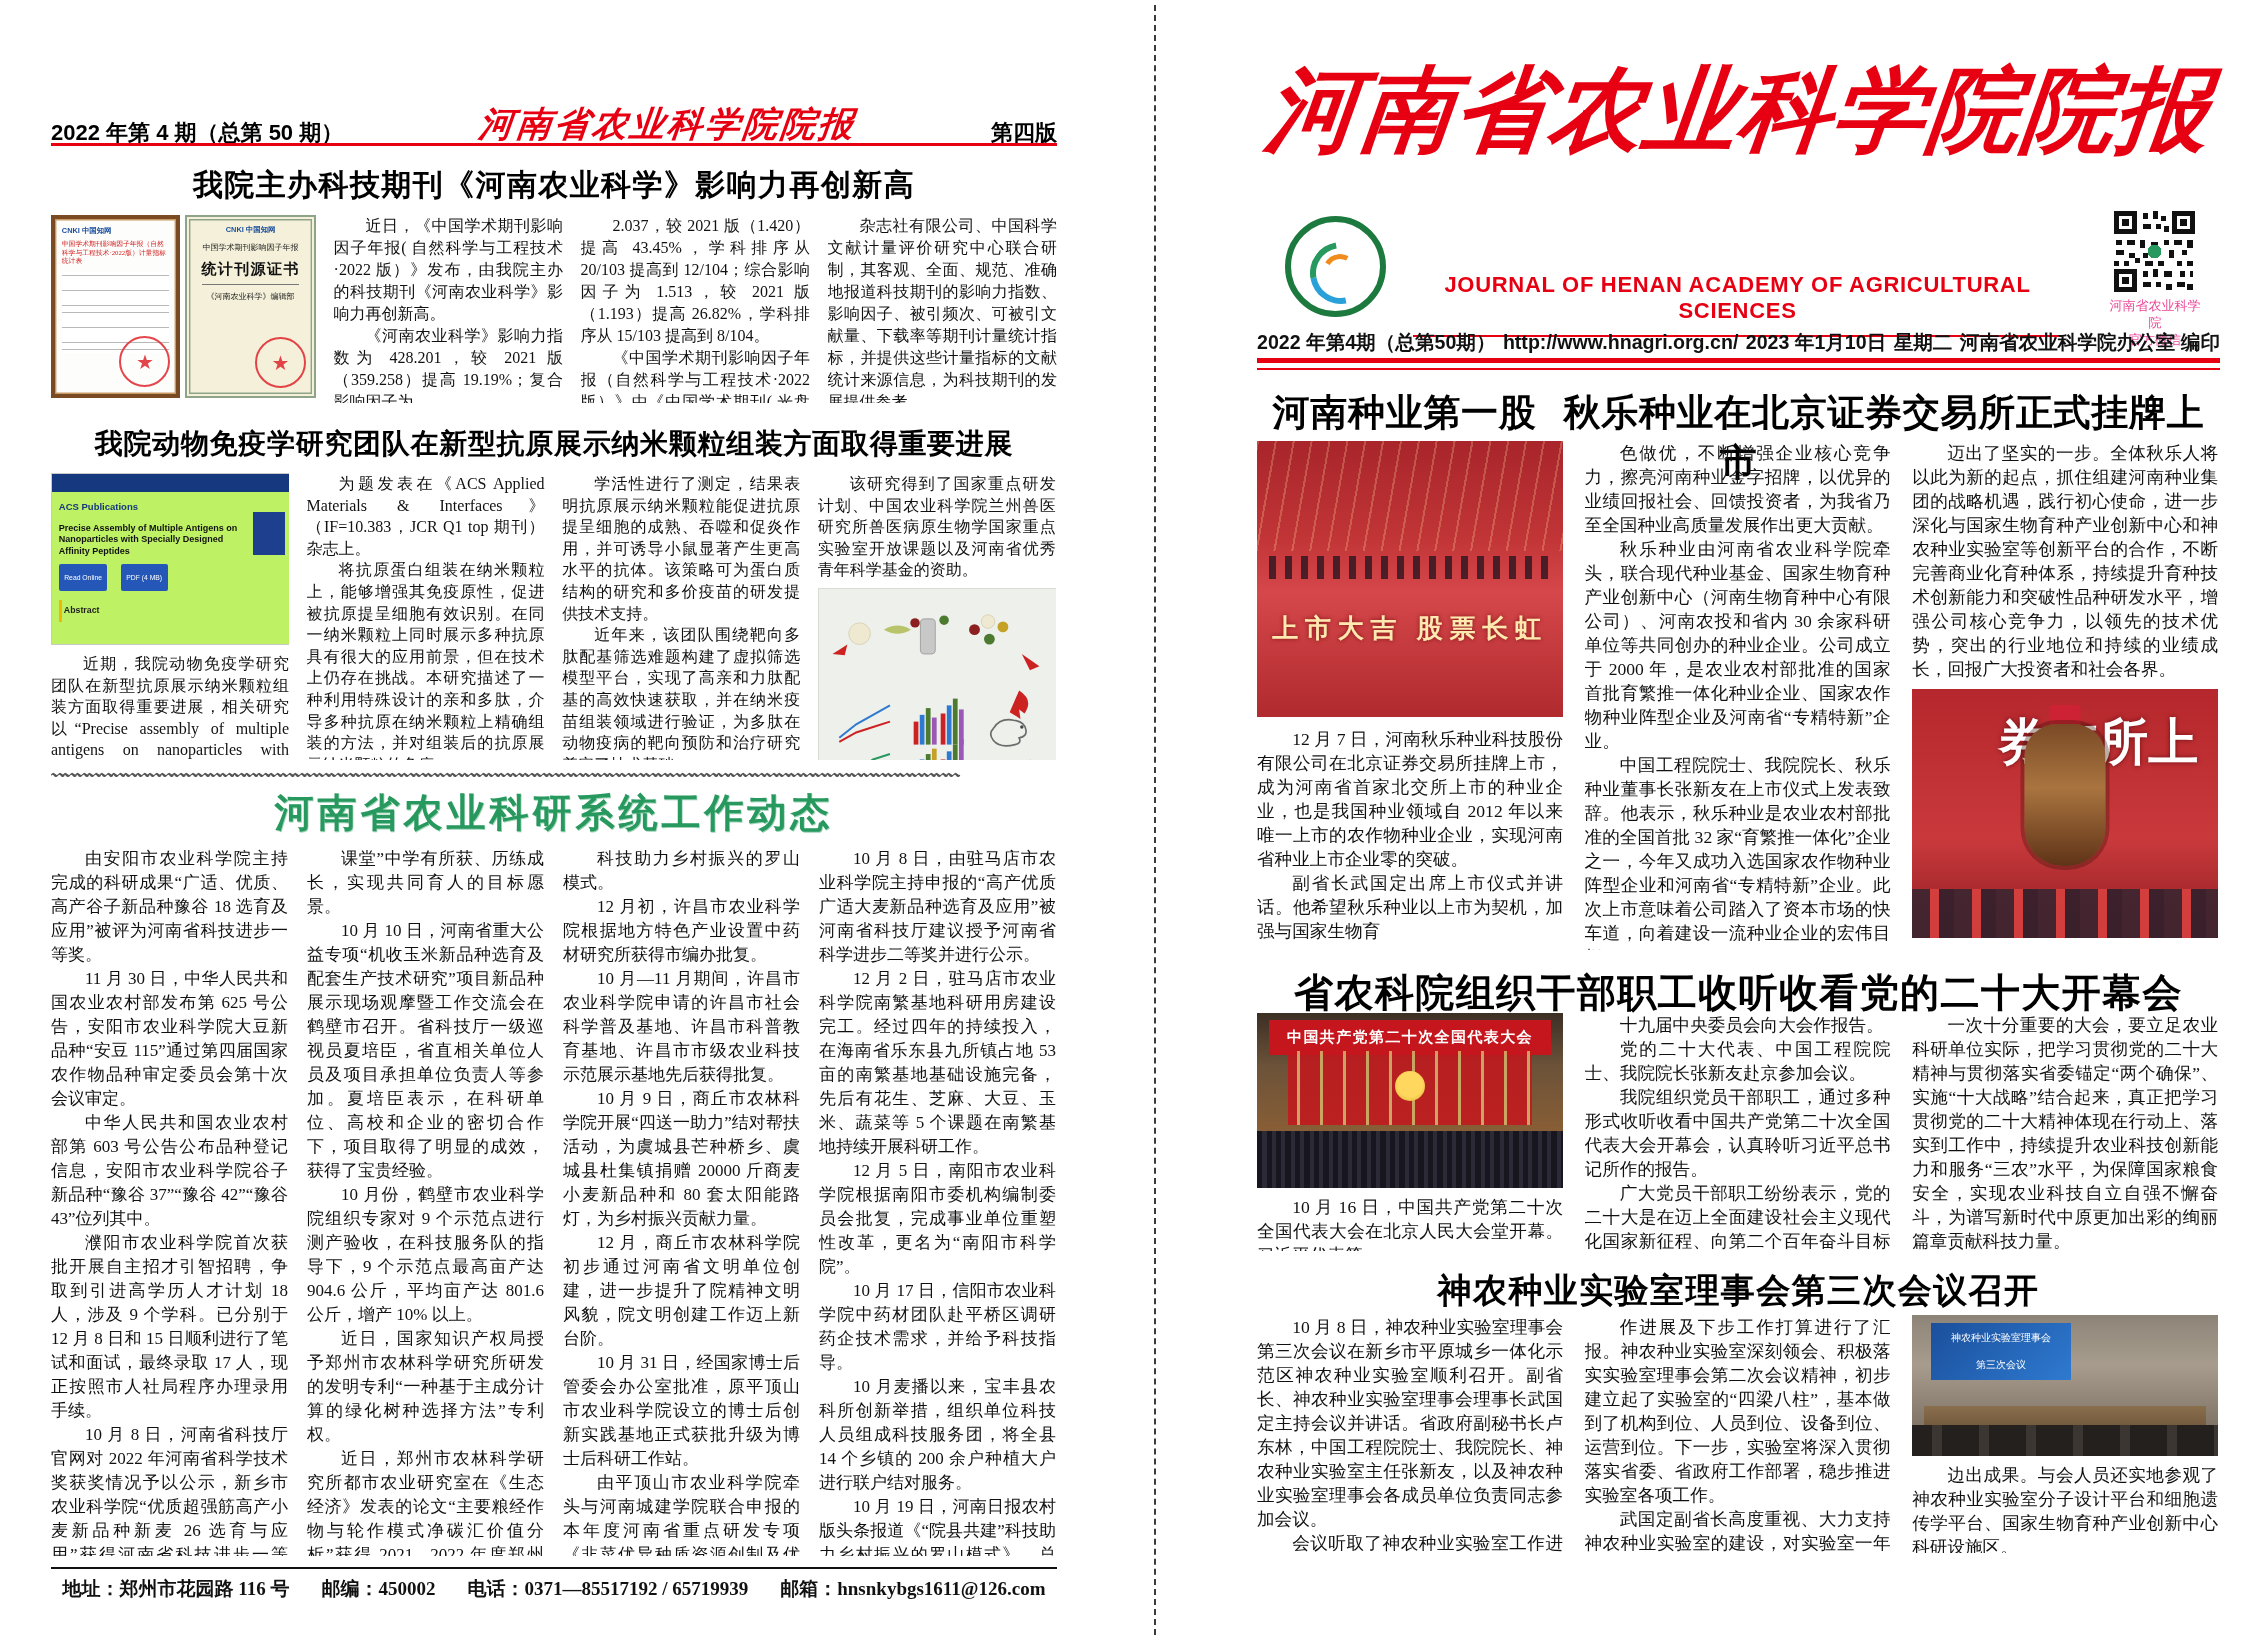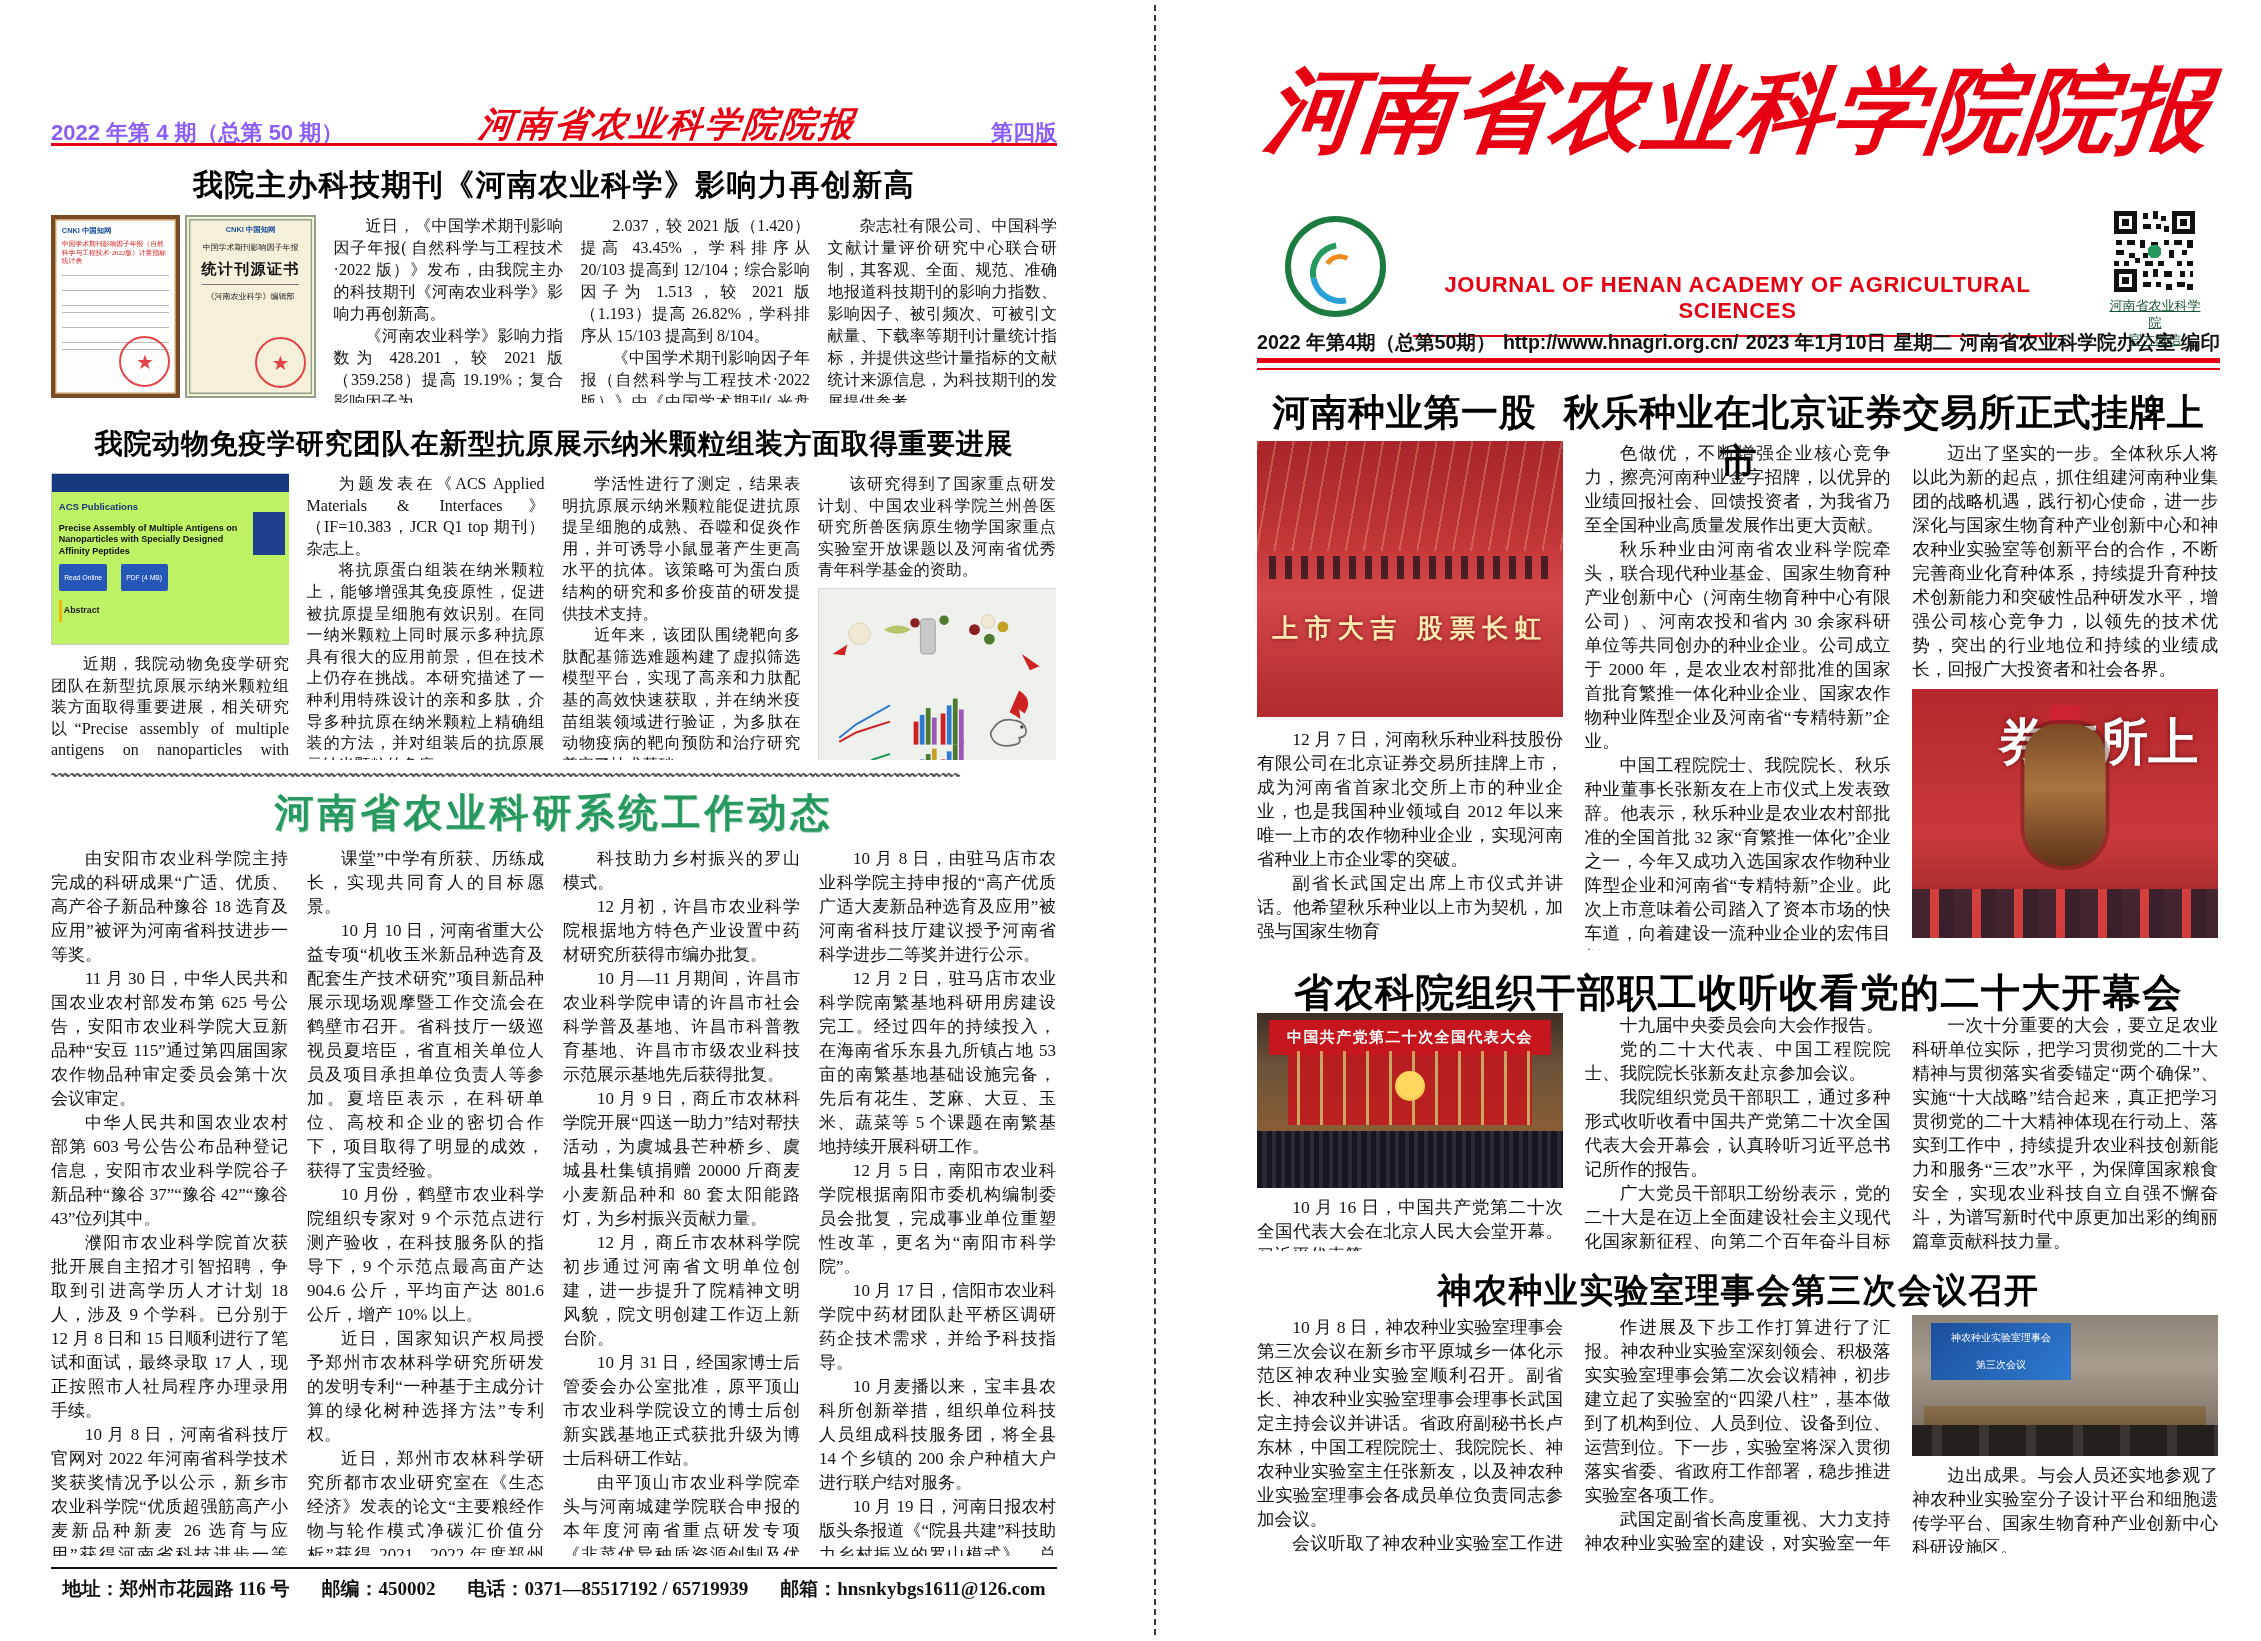--- a/index.html
+++ b/index.html
@@ -14,7 +14,7 @@
   
   #left-page{left:51px;top:0;width:1006px;height:1642px;}
   .lp-header{position:absolute;top:101px;left:0;width:100%;display:flex;align-items:flex-end;justify-content:space-between;}
-  .lp-issue,.lp-pagelabel{font-family:"Liberation Sans","DejaVu Sans",sans-serif;font-size:22px;color:#8b5cf6;font-weight:bold;}
+  .lp-issue,.lp-pagelabel{font-family:"Liberation Sans","DejaVu Sans",sans-serif;font-size:22px;color:#000000;font-weight:bold;}
   .script-red{color:#e60012;font-weight:900;font-style:italic;transform:skewX(-6deg);font-family:"Liberation Serif","DejaVu Serif",serif;}
   .lp-masthead{font-size:35px;letter-spacing:2.7px;}
   .lp-redline{position:absolute;top:143px;left:0;width:100%;height:3.4px;background:#e60012;}

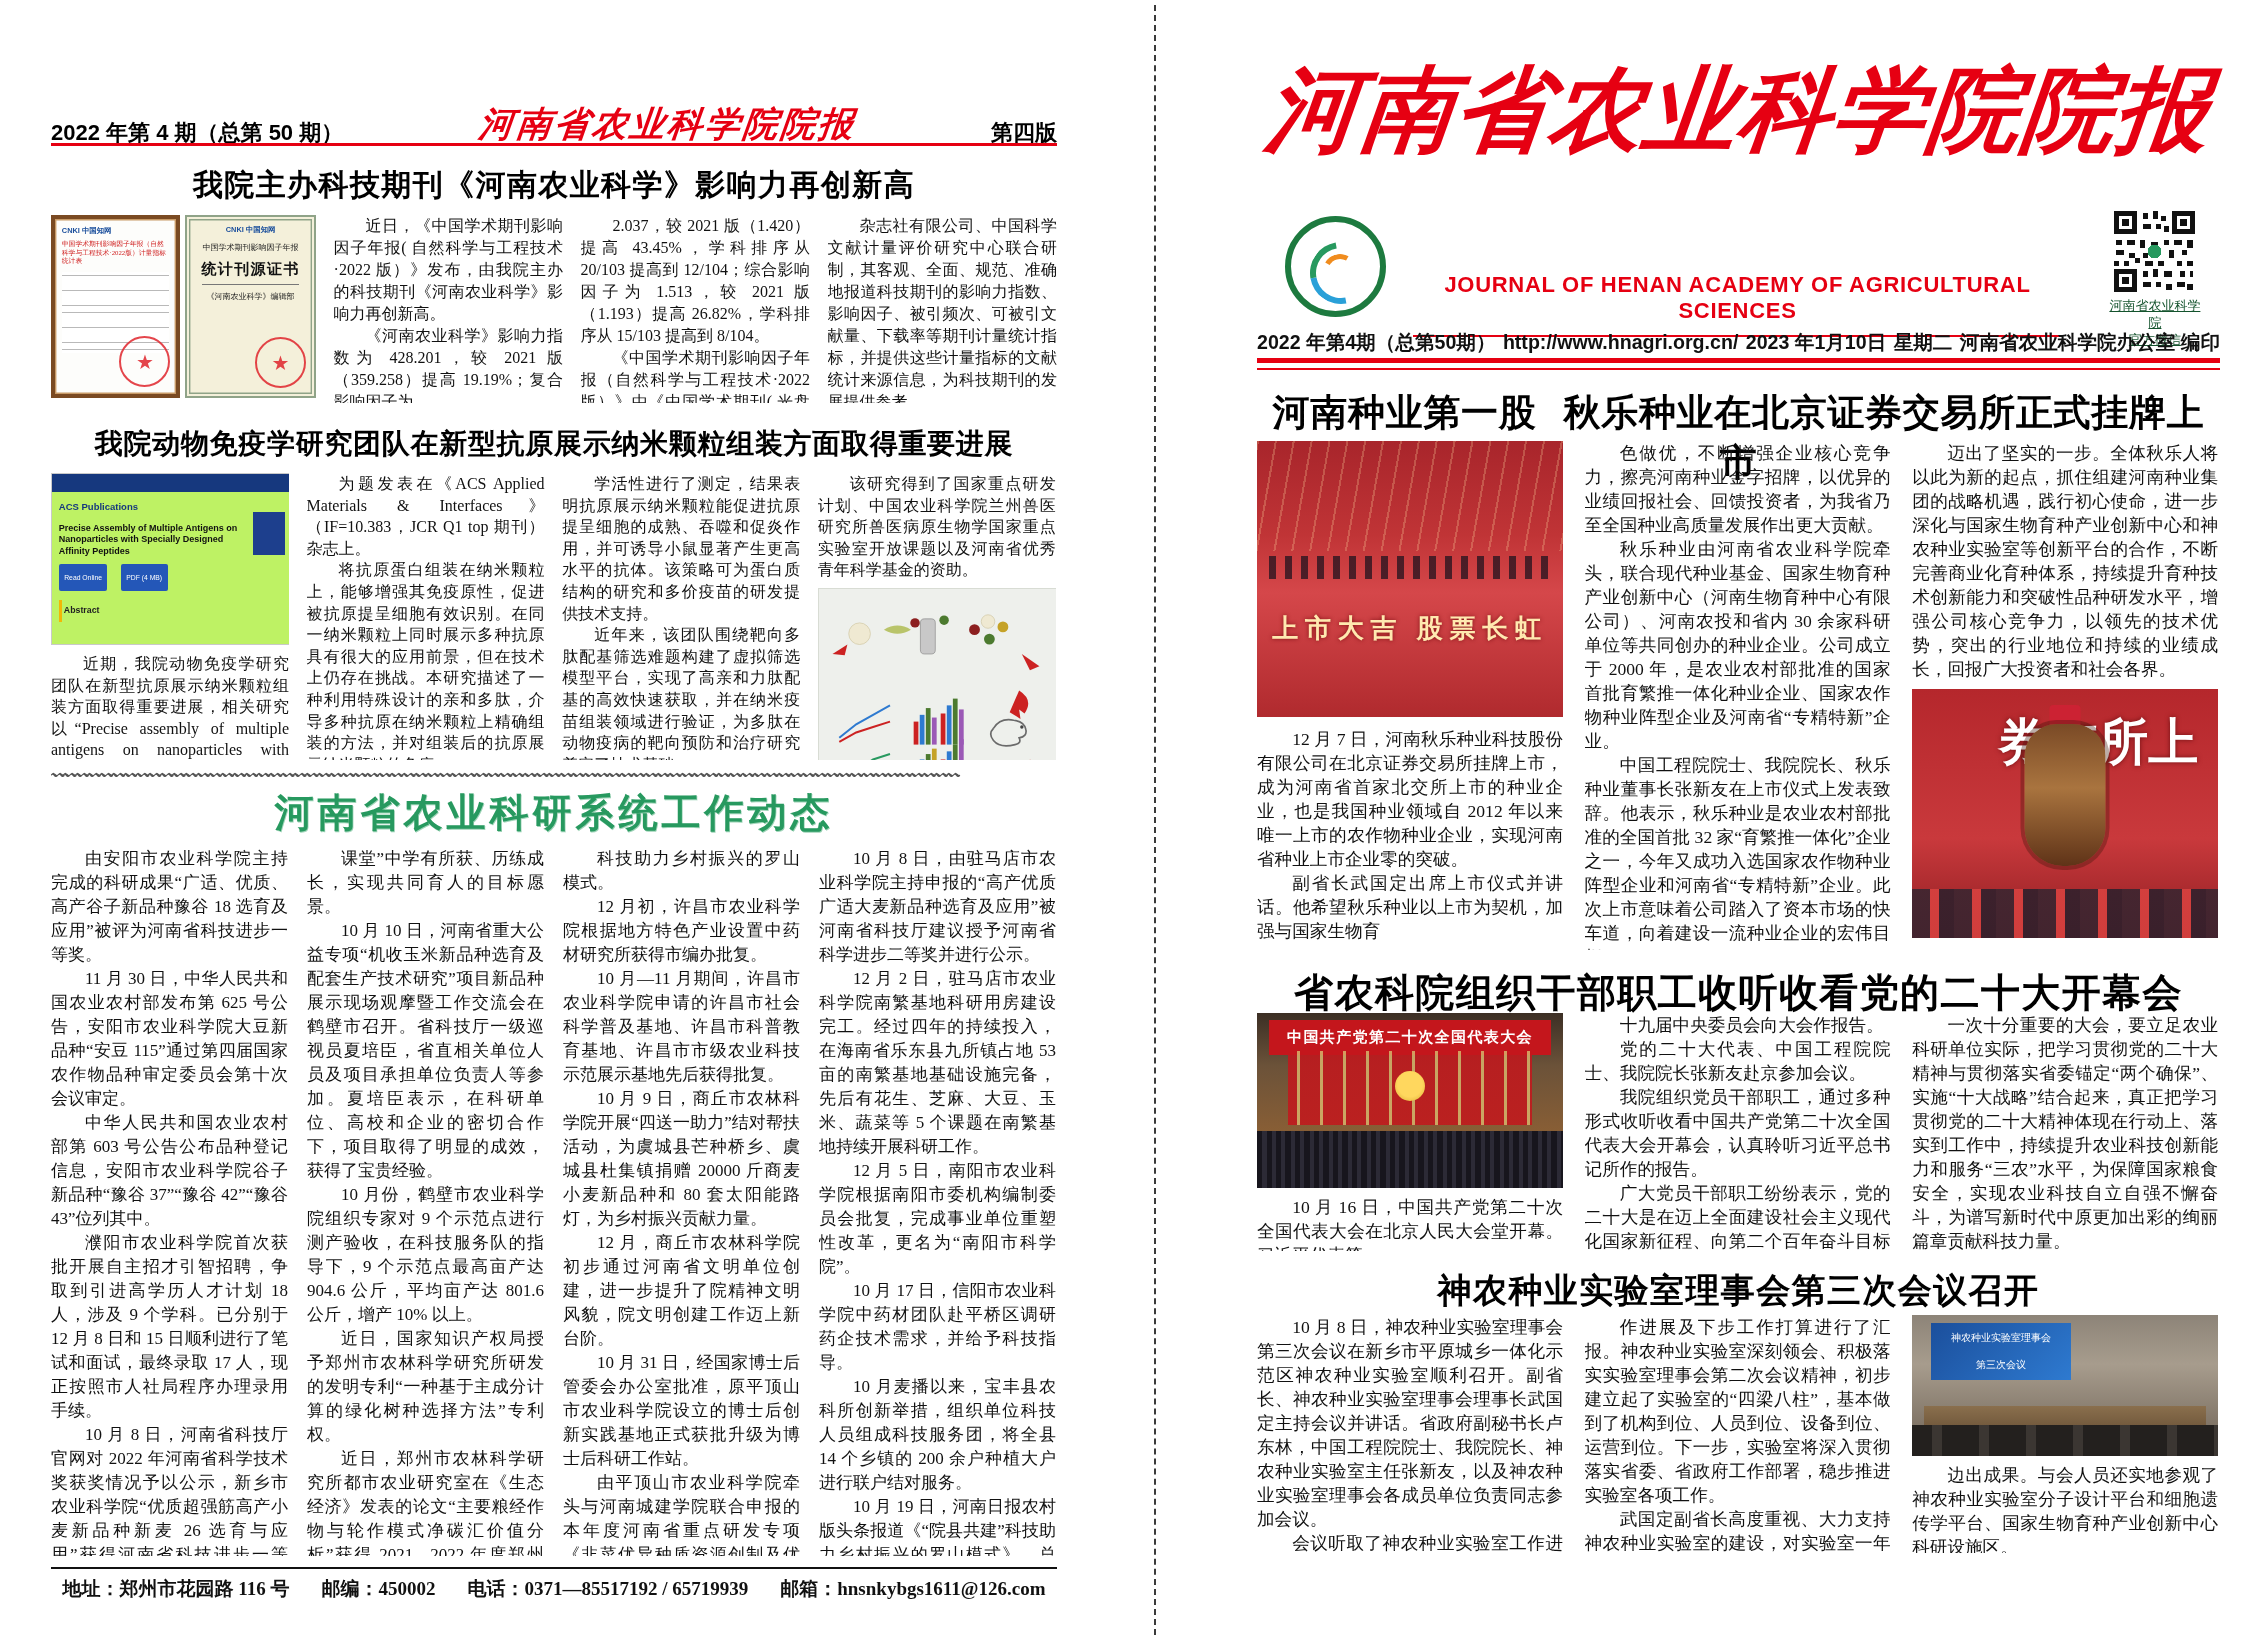--- a/index.html
+++ b/index.html
@@ -66,7 +66,7 @@
   #rp-en{top:272px;left:156px;width:649px;text-align:center;color:#e60012;font-family:"Liberation Sans","DejaVu Sans",sans-serif;font-size:22px;font-weight:bold;letter-spacing:0.7px;border-bottom:2px solid #e60012;padding-bottom:10.8px;}
   #rp-qr{top:208px;right:17.6px;width:95px;text-align:center;}
   #rp-qr svg{width:87px;height:87px;}
-  .qr-caption{font-family:"Liberation Sans","DejaVu Sans",sans-serif;font-size:13px;line-height:17px;color:#14532d;text-decoration:underline;}
+  .qr-caption{font-family:"Liberation Sans","DejaVu Sans",sans-serif;font-size:13px;line-height:17px;color:#ec4899;}
   #rp-infobar{top:329px;left:0;width:100%;display:flex;justify-content:space-between;align-items:baseline;font-size:19.6px;font-weight:bold;font-family:"Liberation Sans","DejaVu Sans",sans-serif;}
   #rp-rule1{top:358px;left:0;width:100%;height:5.4px;background:#e60012;}
   #rp-rule2{top:368px;left:0;width:100%;height:2px;background:#e60012;}

